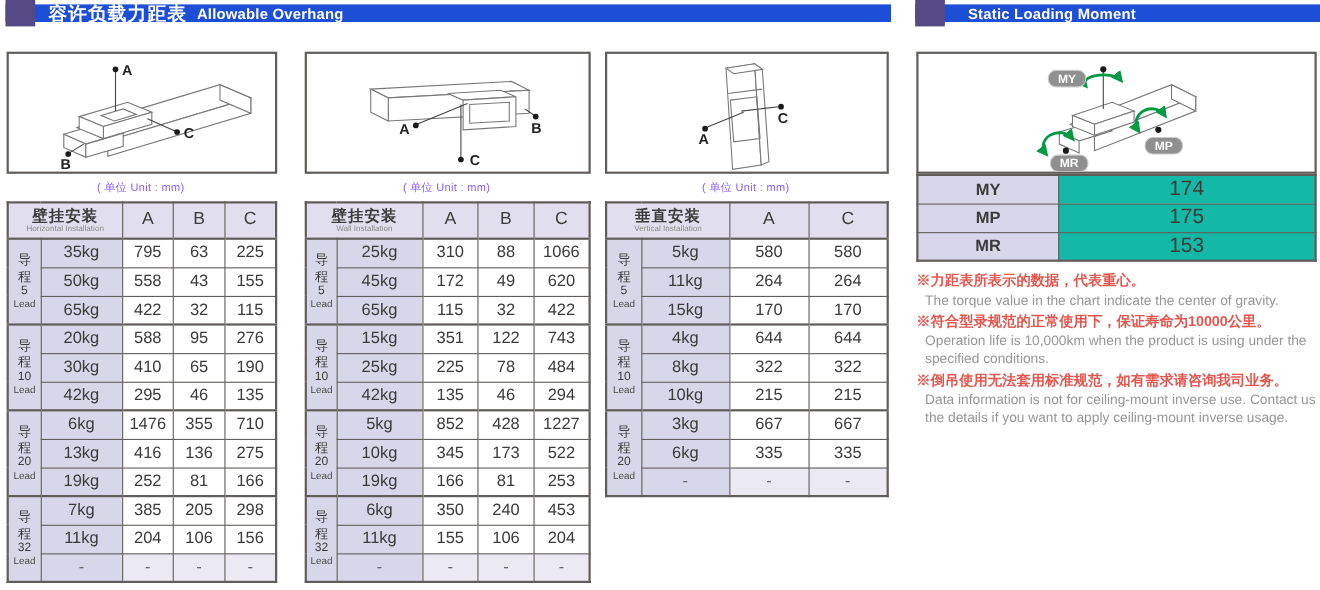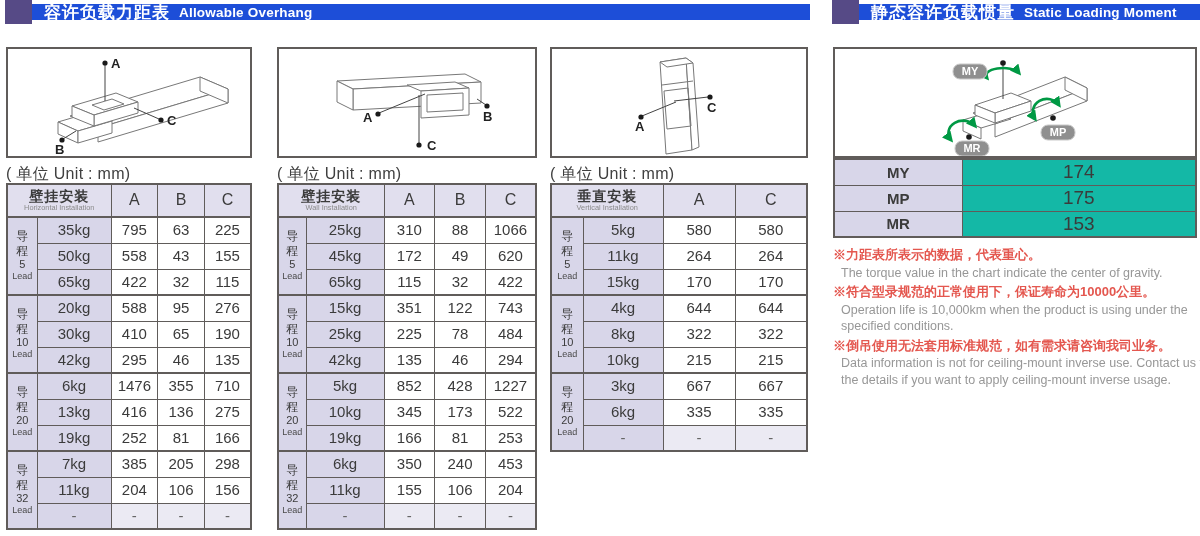--- a/index.html
+++ b/index.html
@@ -79,7 +79,6 @@
 </div>
 <div class="hbar" id="hbar-right">
   <span class="accent"></span>
-  <span class="hzh">静态容许负载惯量</span>
   <span class="hen">Static Loading Moment</span>
 </div>
 

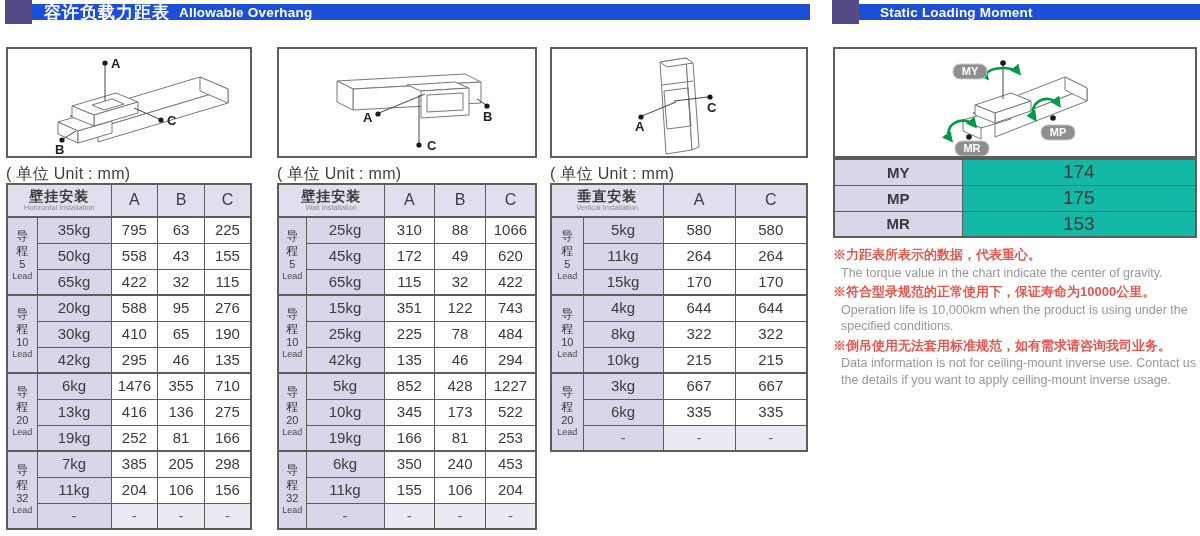--- a/index.html
+++ b/index.html
@@ -25,8 +25,8 @@
   #col4 { left:833px; width:364px; }
 
   .diagram { width:100%; height:111px; border:2px solid #605c5a; background:#fff; }
-  .unit { height:25px; padding:6px 2px 0 0; font-size:16px; color:#404040;
-          text-align:left; letter-spacing:0.3px; }
+  .unit { height:25px; padding:6px 2px 0 0; font-size:10px; color:#8b5cf6;
+          text-align:center; letter-spacing:0.3px; }
 
   
   table.data { border-collapse:collapse; width:100%; table-layout:fixed;

